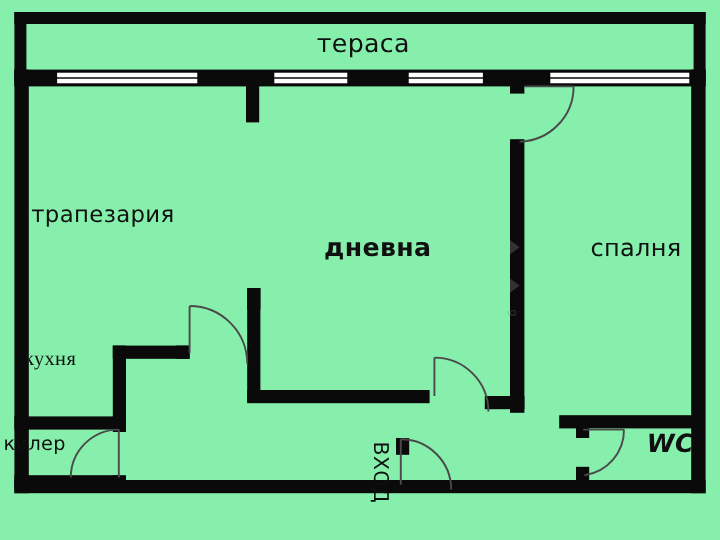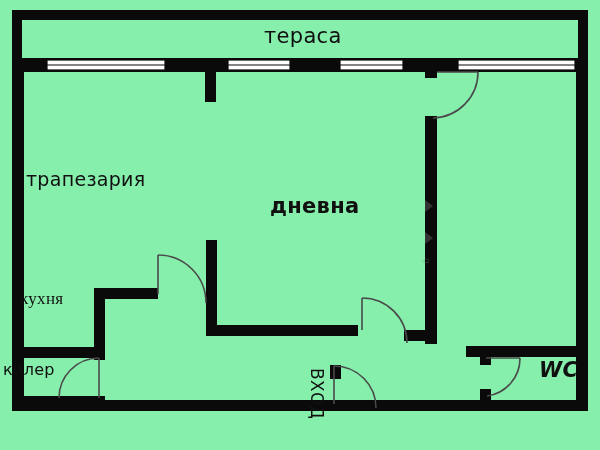--- a/index.html
+++ b/index.html
@@ -191,6 +191,7 @@
 
   <div class="room-label lbl-living">дневна</div>
 
+  <div class="room-label lbl-bedroom">спалня</div>
 
   <div class="room-label lbl-kitchen">кухня</div>
 

